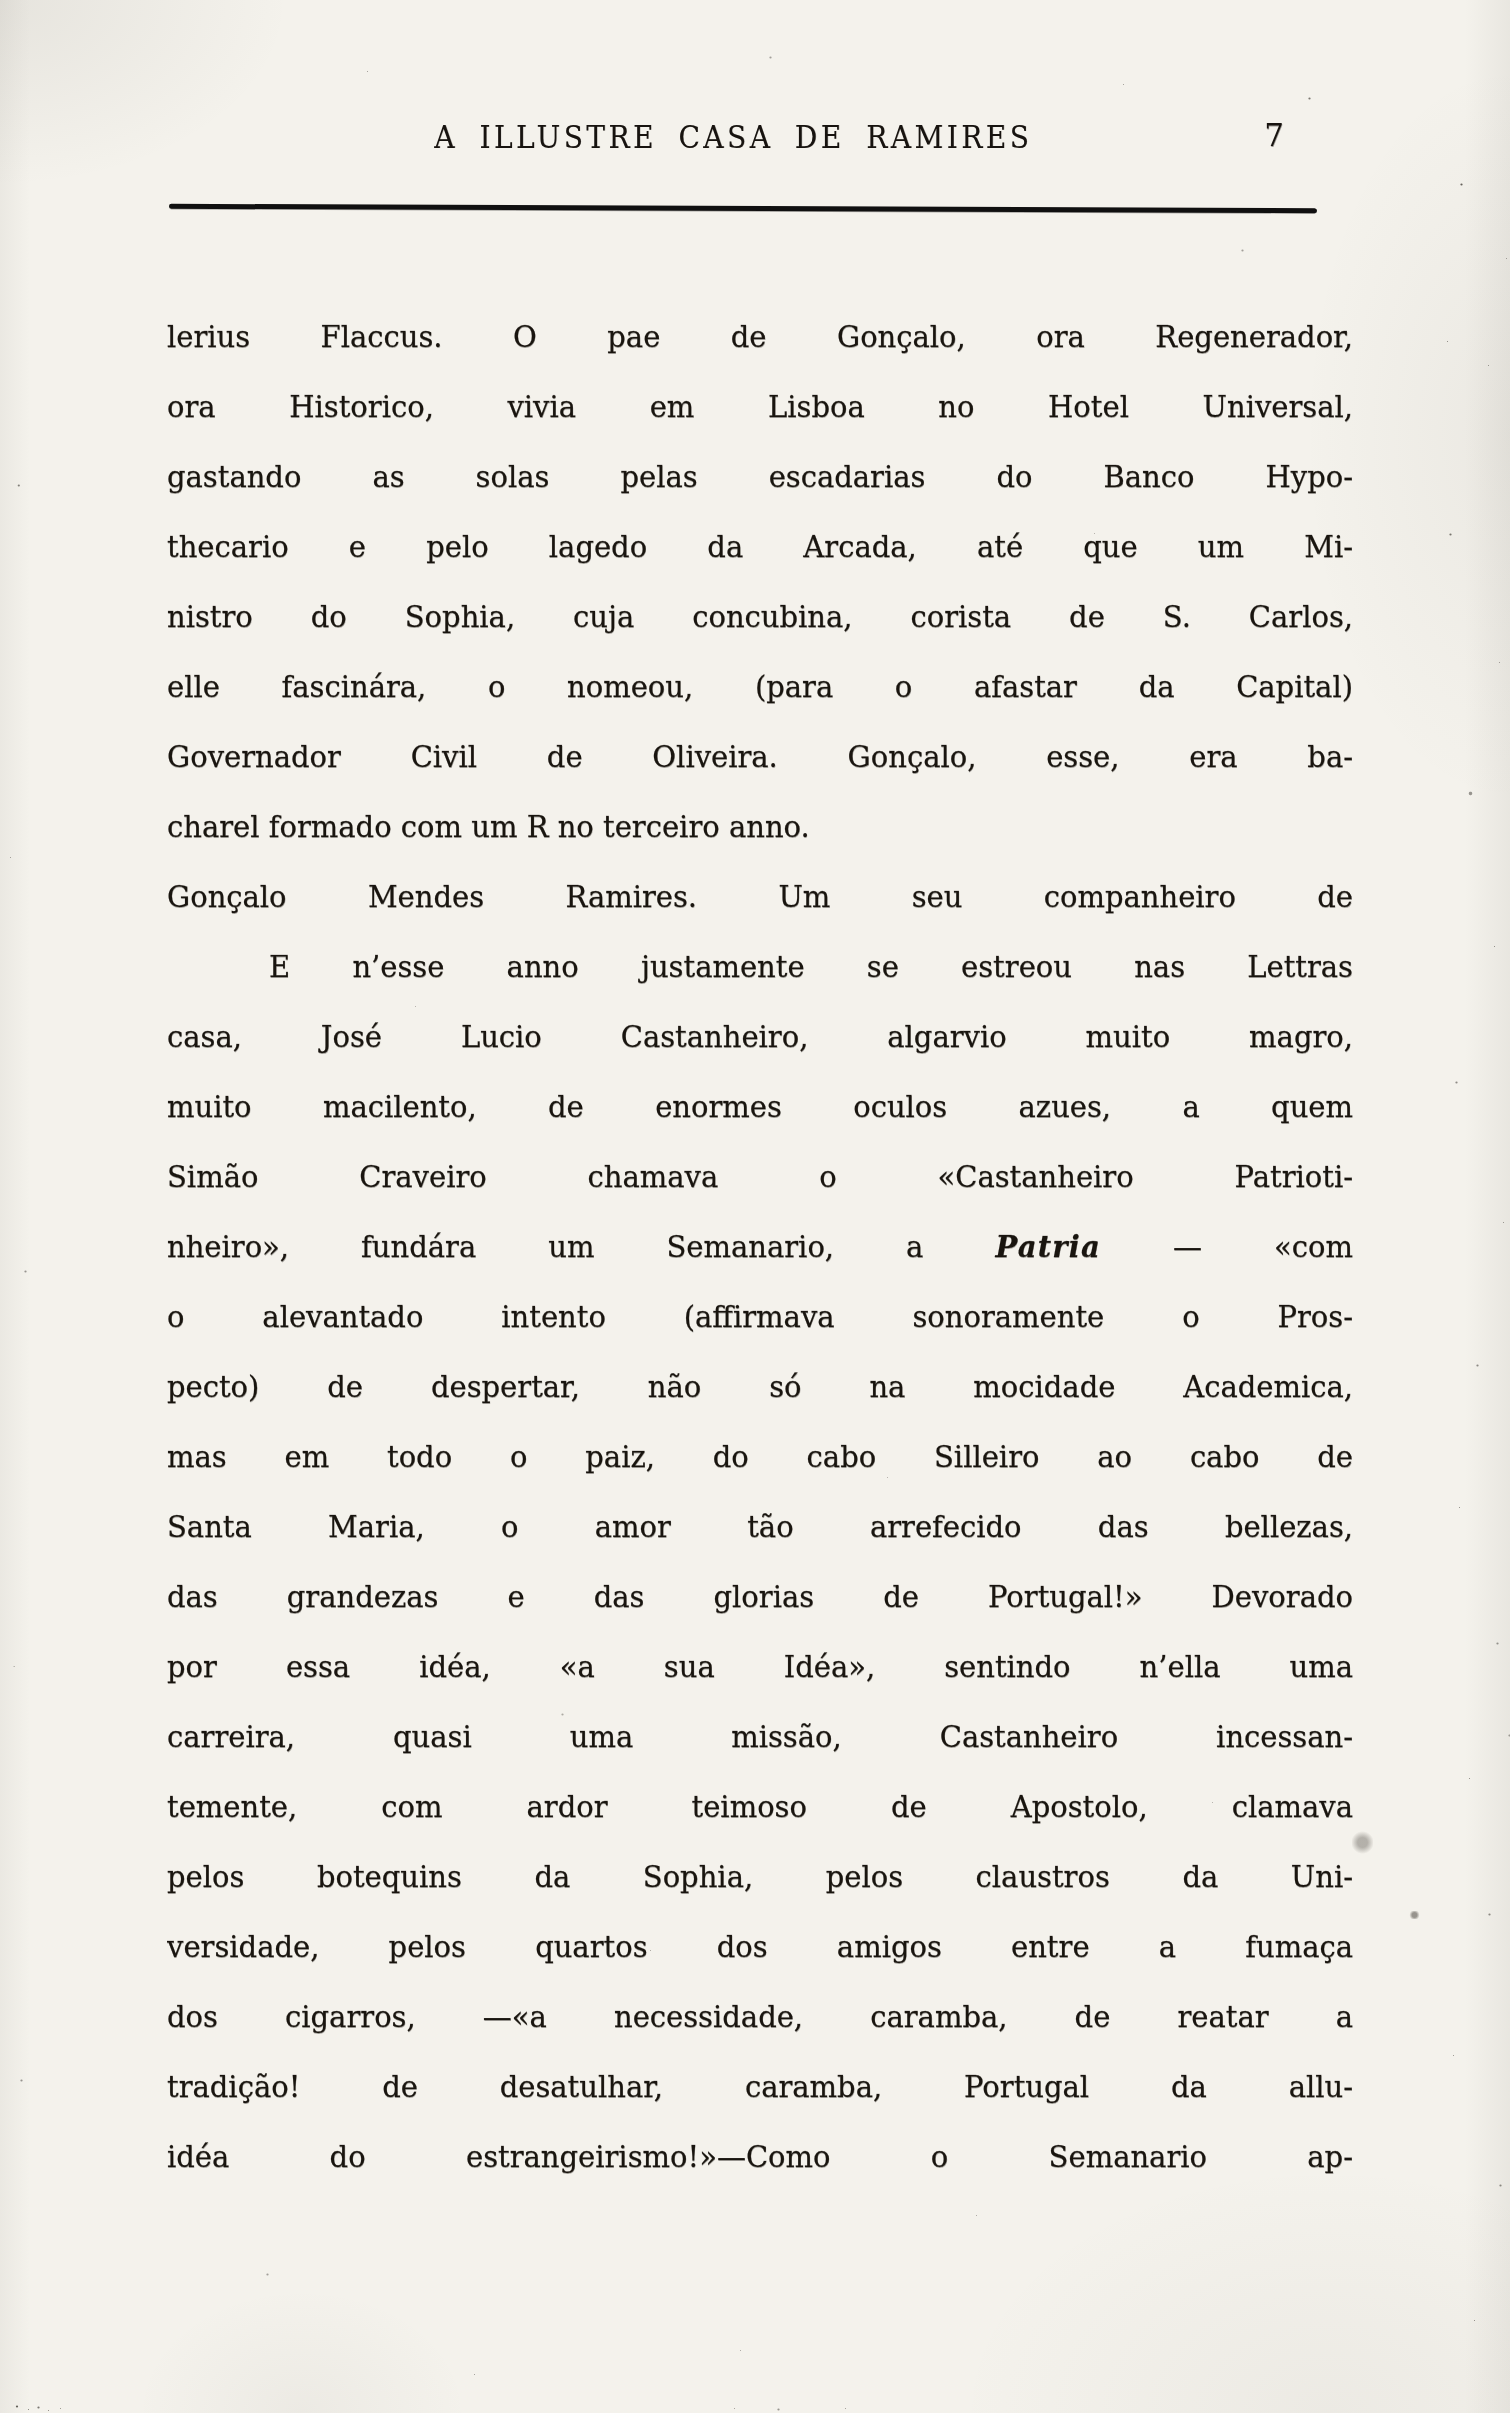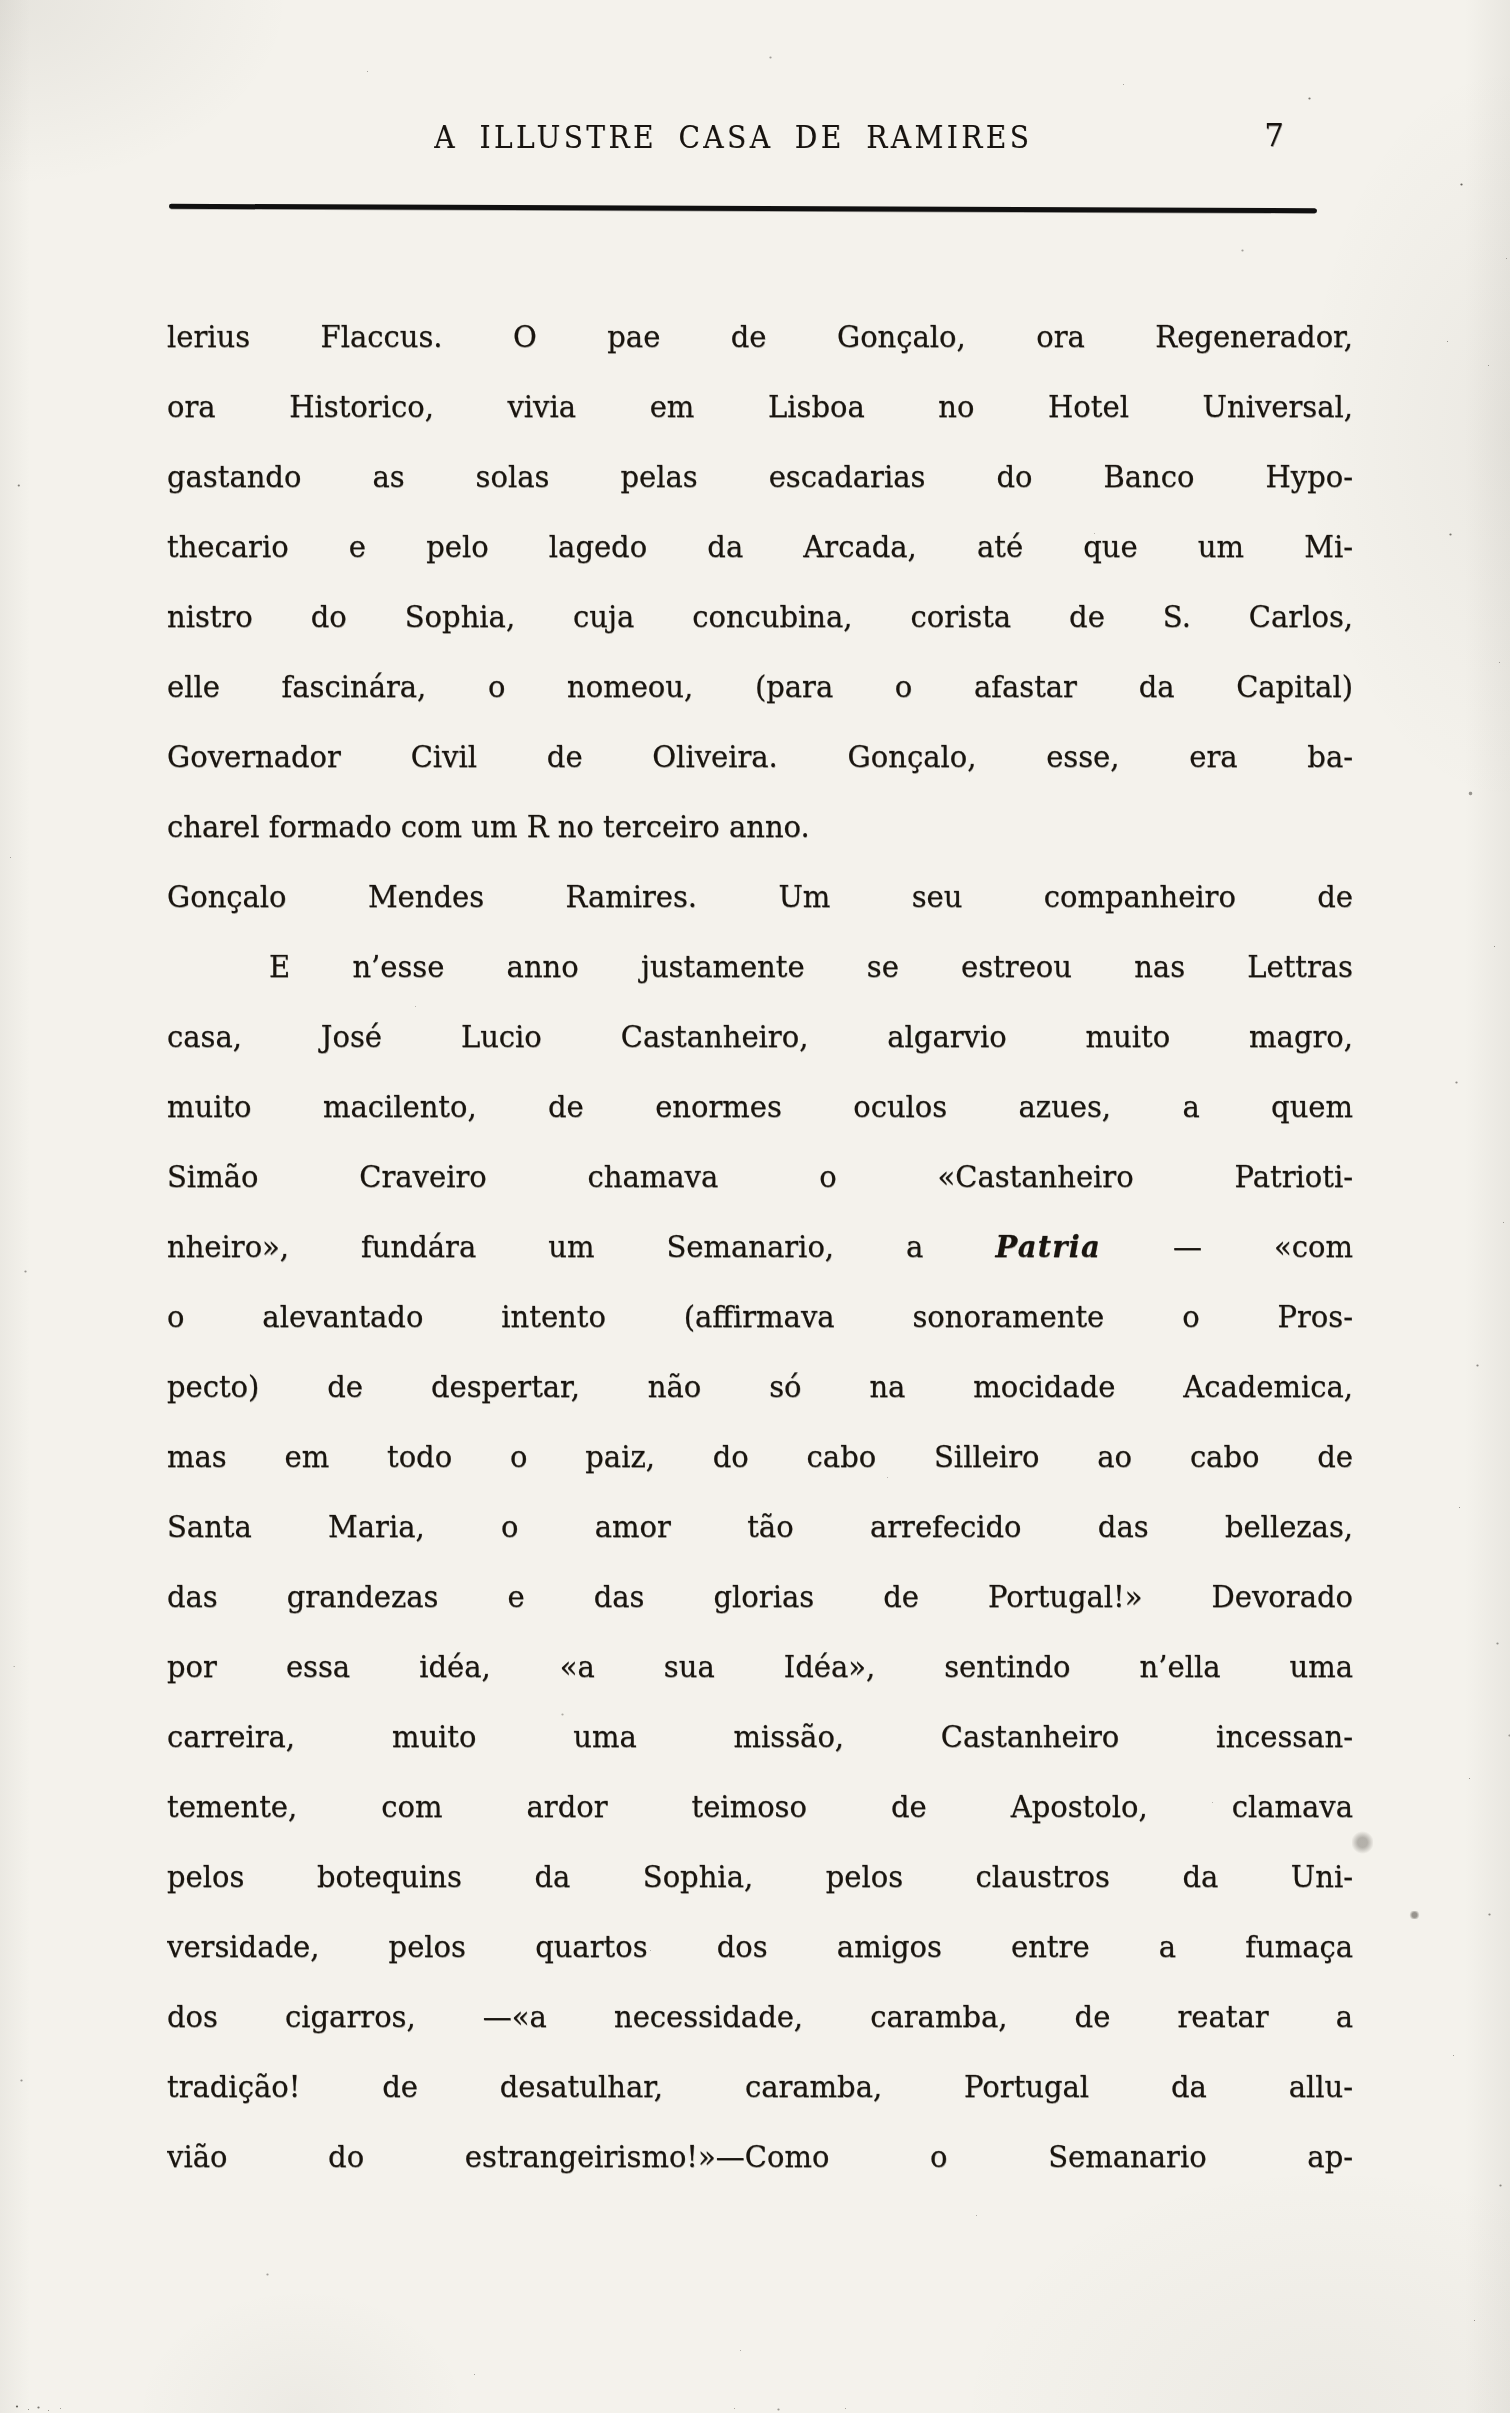--- a/index.html
+++ b/index.html
@@ -198,7 +198,7 @@
     <p class="line"><span>Santa Maria, o amor tão arrefecido das bellezas,</span></p>
     <p class="line"><span>das grandezas e das glorias de Portugal!» Devorado</span></p>
     <p class="line"><span>por essa idéa, «a sua Idéa», sentindo n’ella uma</span></p>
-    <p class="line"><span>carreira, muito uma missão, Castanheiro incessan-</span></p>
+    <p class="line"><span>carreira, quasi uma missão, Castanheiro incessan-</span></p>
     <p class="line"><span>temente, com ardor teimoso de Apostolo, clamava</span></p>
     <p class="line"><span>pelos botequins da Sophia, pelos claustros da Uni-</span></p>
     <p class="line"><span>versidade, pelos quartos dos amigos entre a fumaça</span></p>

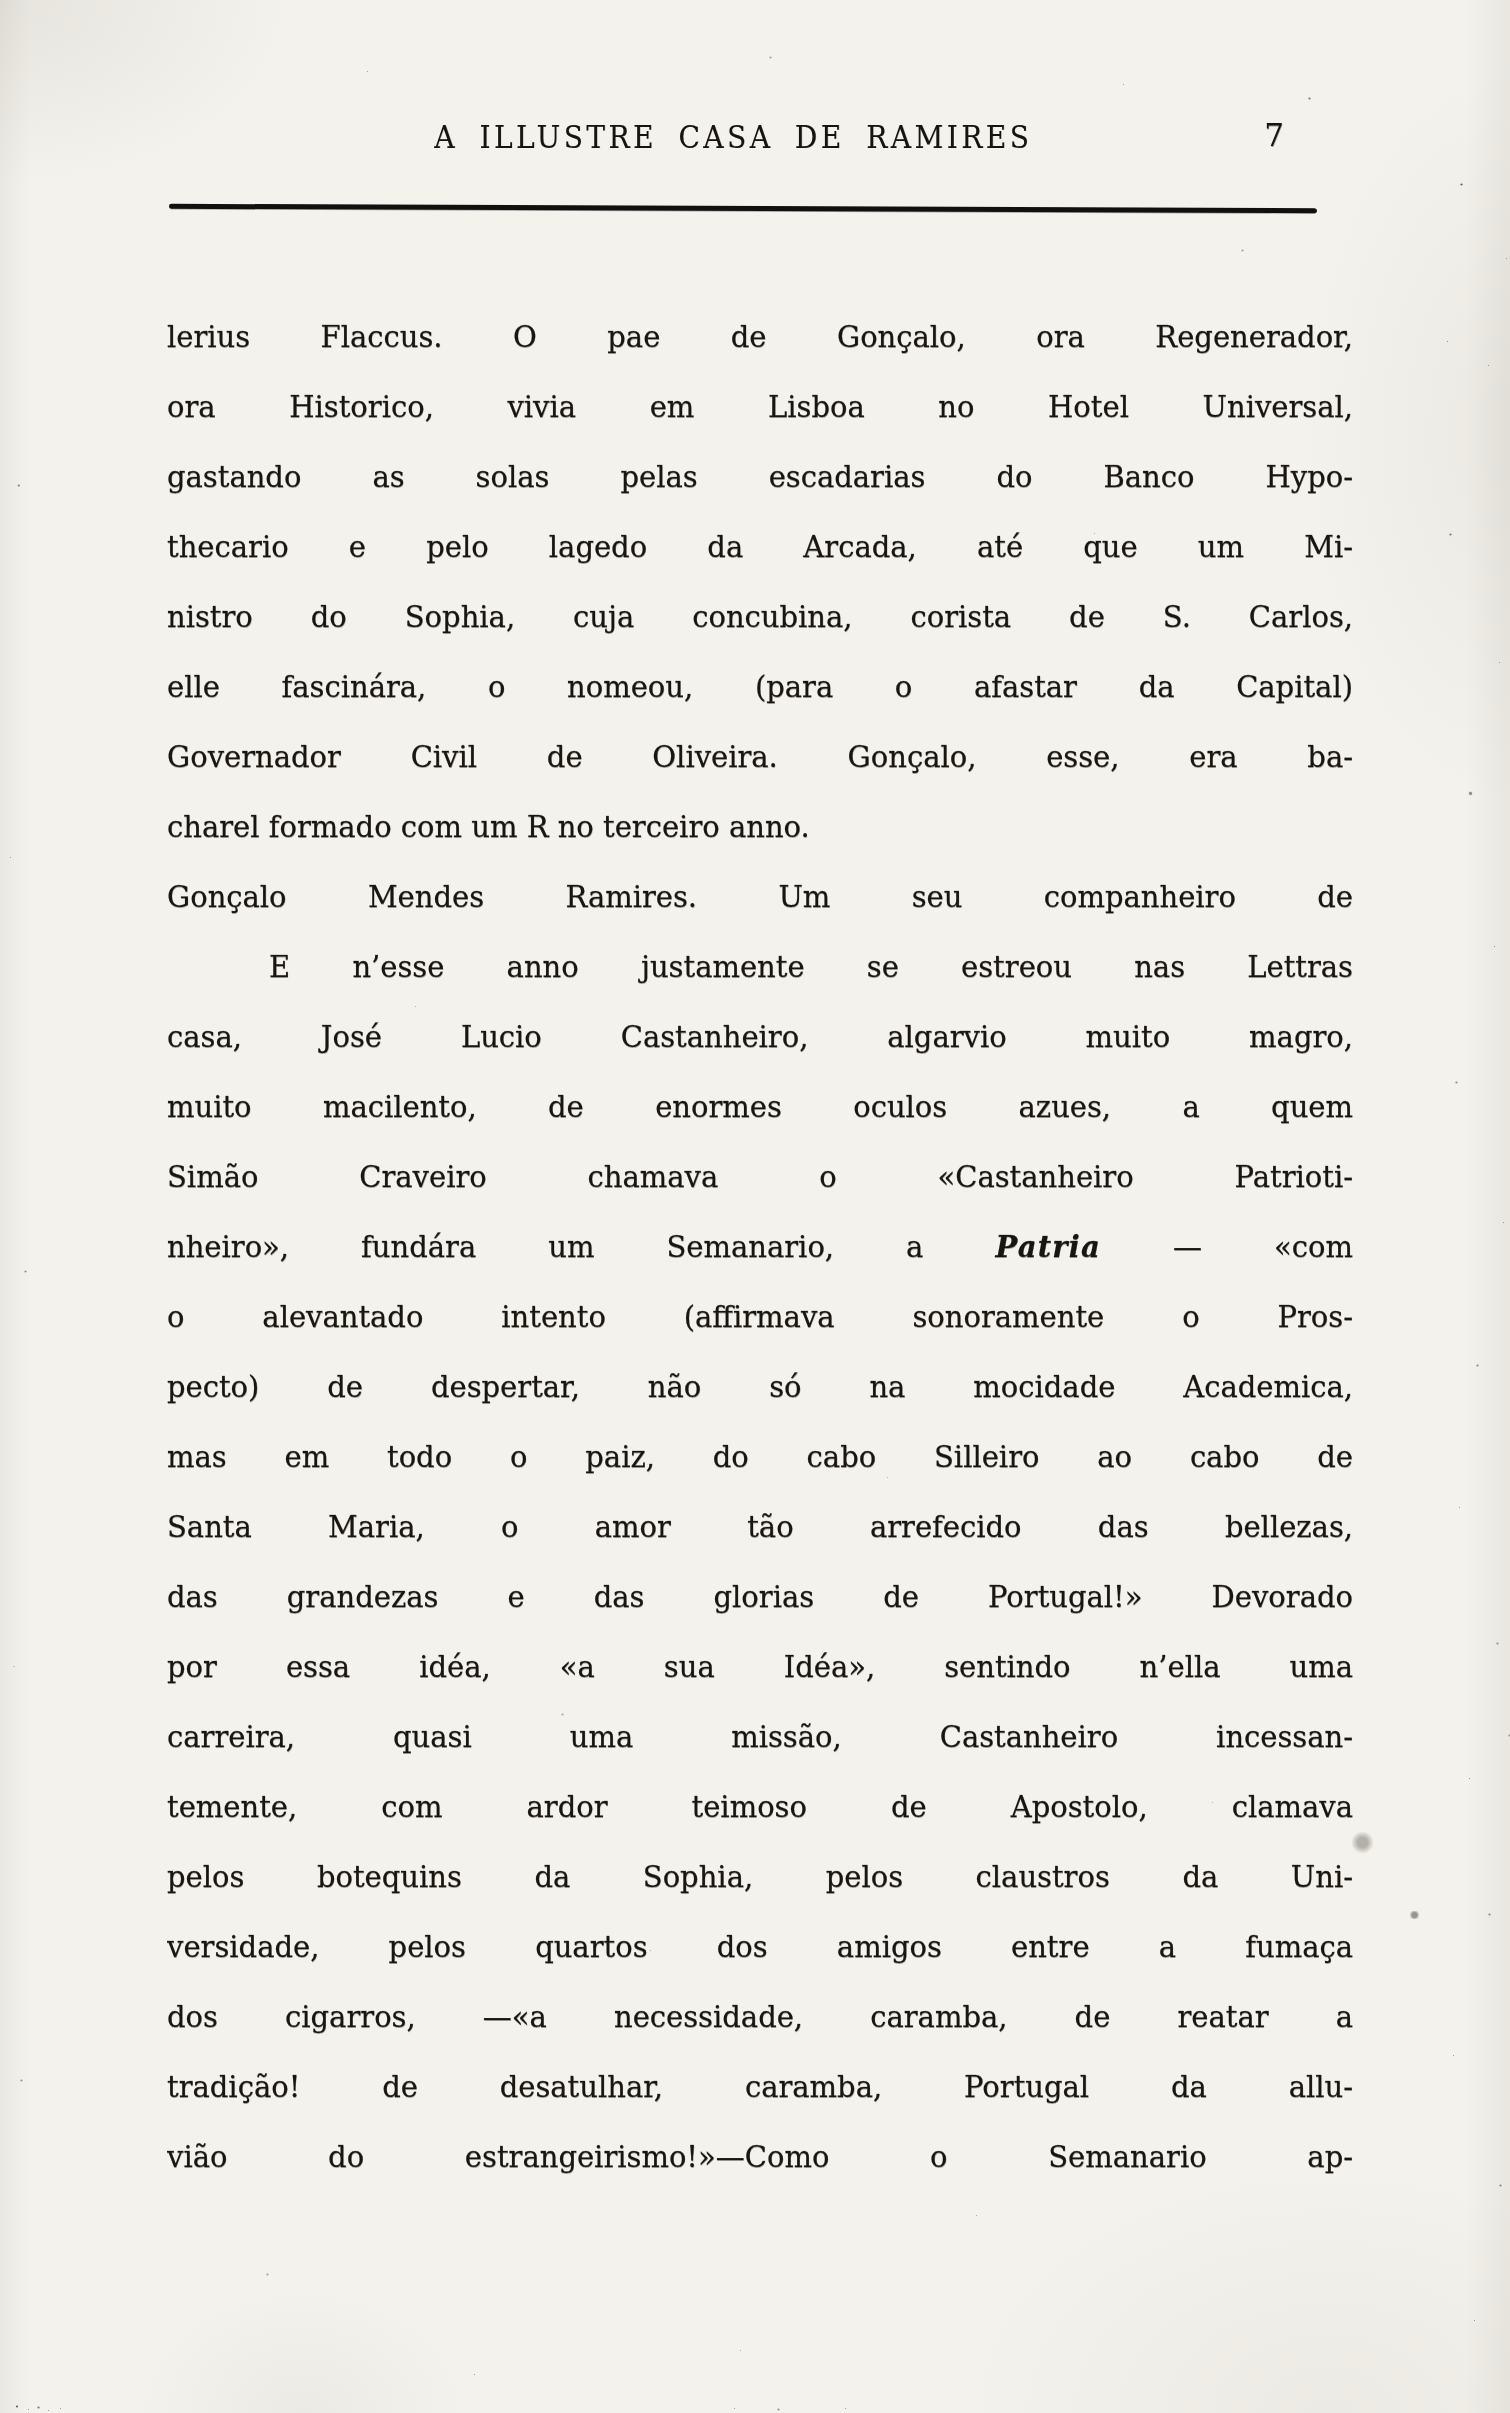--- a/index.html
+++ b/index.html
@@ -204,7 +204,7 @@
     <p class="line"><span>versidade, pelos quartos dos amigos entre a fumaça</span></p>
     <p class="line"><span>dos cigarros, —«a necessidade, caramba, de reatar a</span></p>
     <p class="line"><span>tradição! de desatulhar, caramba, Portugal da allu-</span></p>
-    <p class="line"><span>vião do estrangeirismo!»—Como o Semanario ap-</span></p>
+    <p class="line"><span>idéa do estrangeirismo!»—Como o Semanario ap-</span></p>
   </main>
 
   <div class="speckles"></div>

